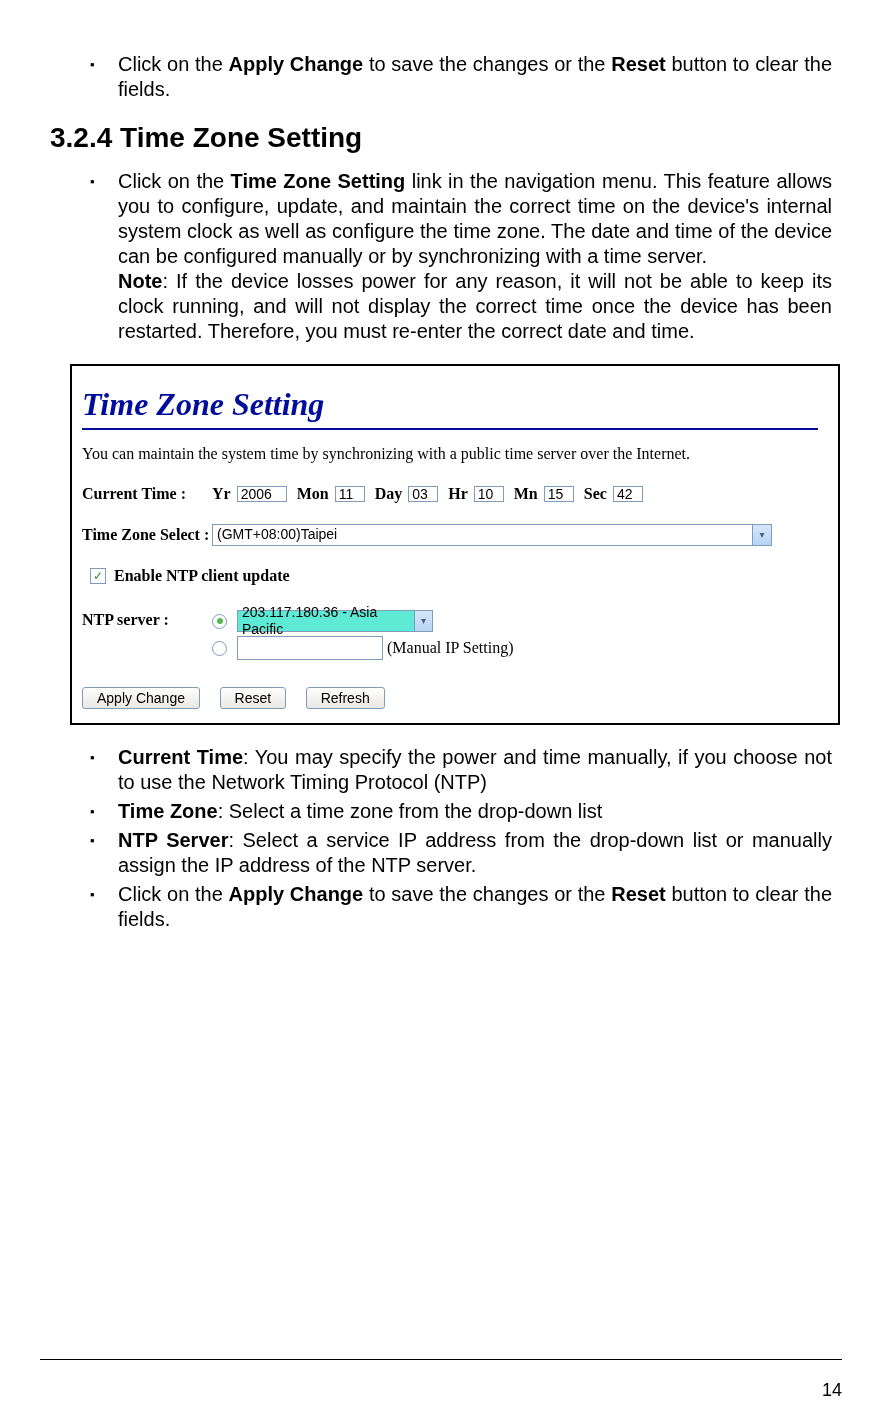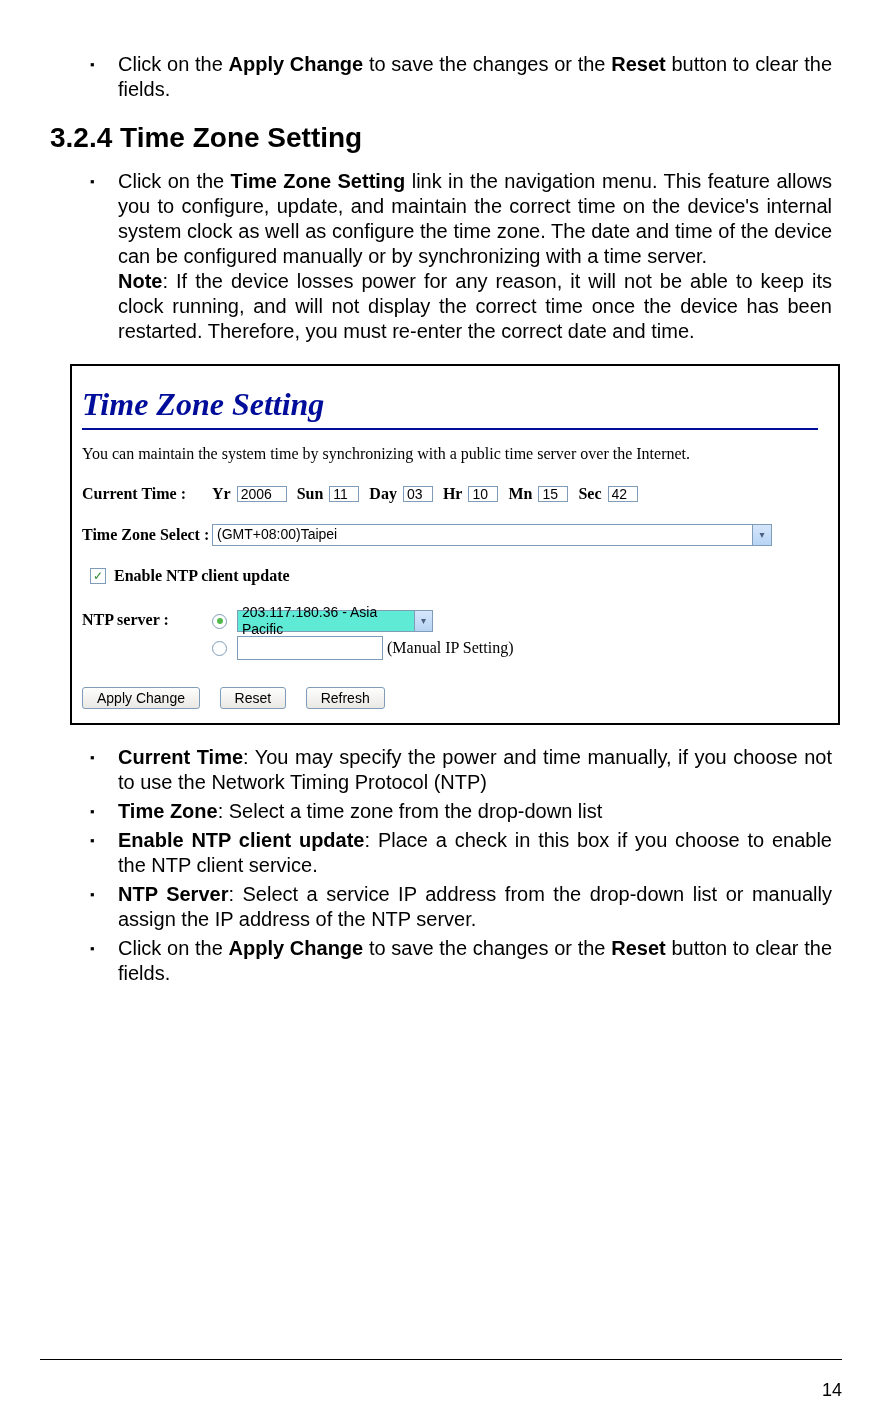--- a/index.html
+++ b/index.html
@@ -233,7 +233,7 @@
         <span class="form-label">Current Time :</span>
         <span class="sub-label">Yr</span>
         <input class="text-input yr-input" value="2006" style="">
-        <span class="sub-label">Sun</span>
+        <span class="sub-label">Mon</span>
         <input class="text-input sm-input" value="11" style="">
         <span class="sub-label">Day</span>
         <input class="text-input sm-input" value="03" style="">

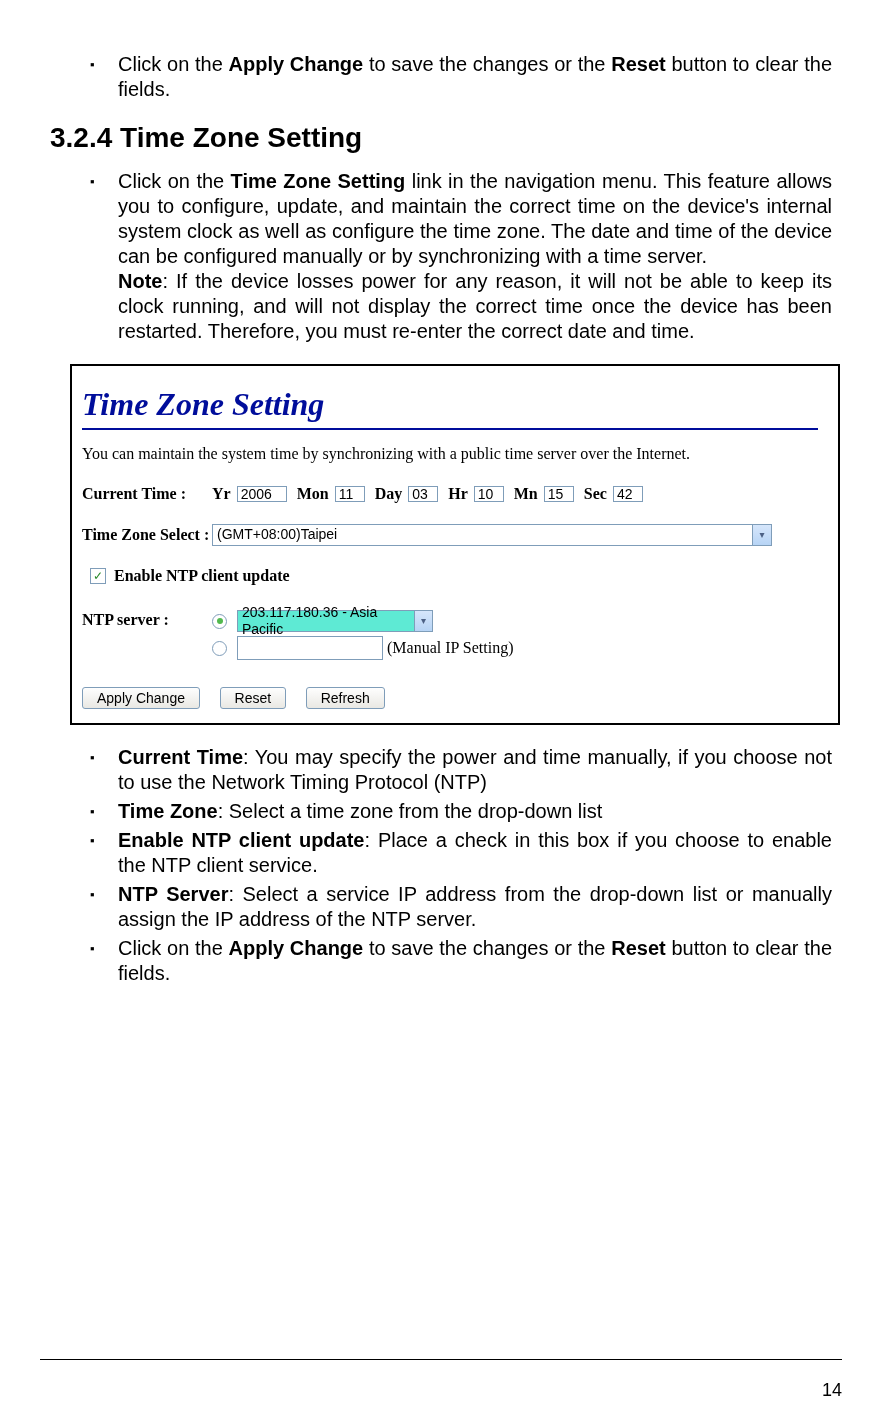--- a/index.html
+++ b/index.html
@@ -293,9 +293,6 @@
         <b>Time Zone</b><span>: Select a time zone from the drop-down list</span>
       </li>
       <li>
-        <b>Enable NTP client update</b><span>: Place a check in this box if you choose to enable the NTP client service.</span>
-      </li>
-      <li>
         <b>NTP Server</b><span>: Select a service IP address from the drop-down list or manually assign the IP address of the NTP server.</span>
       </li>
       <li>

